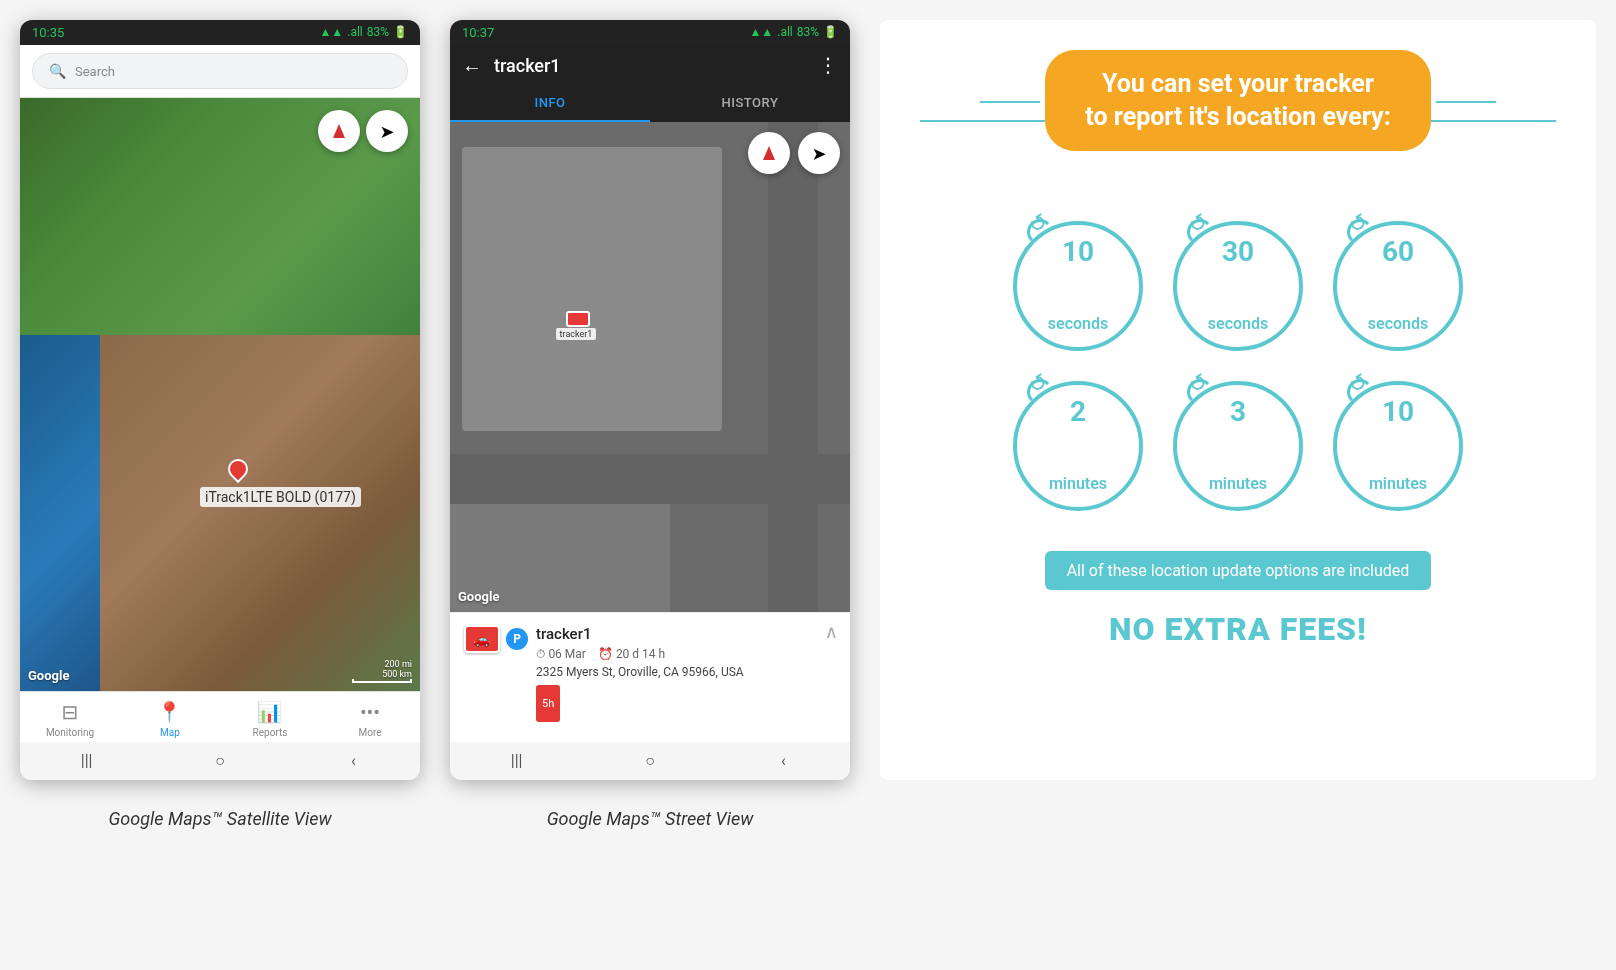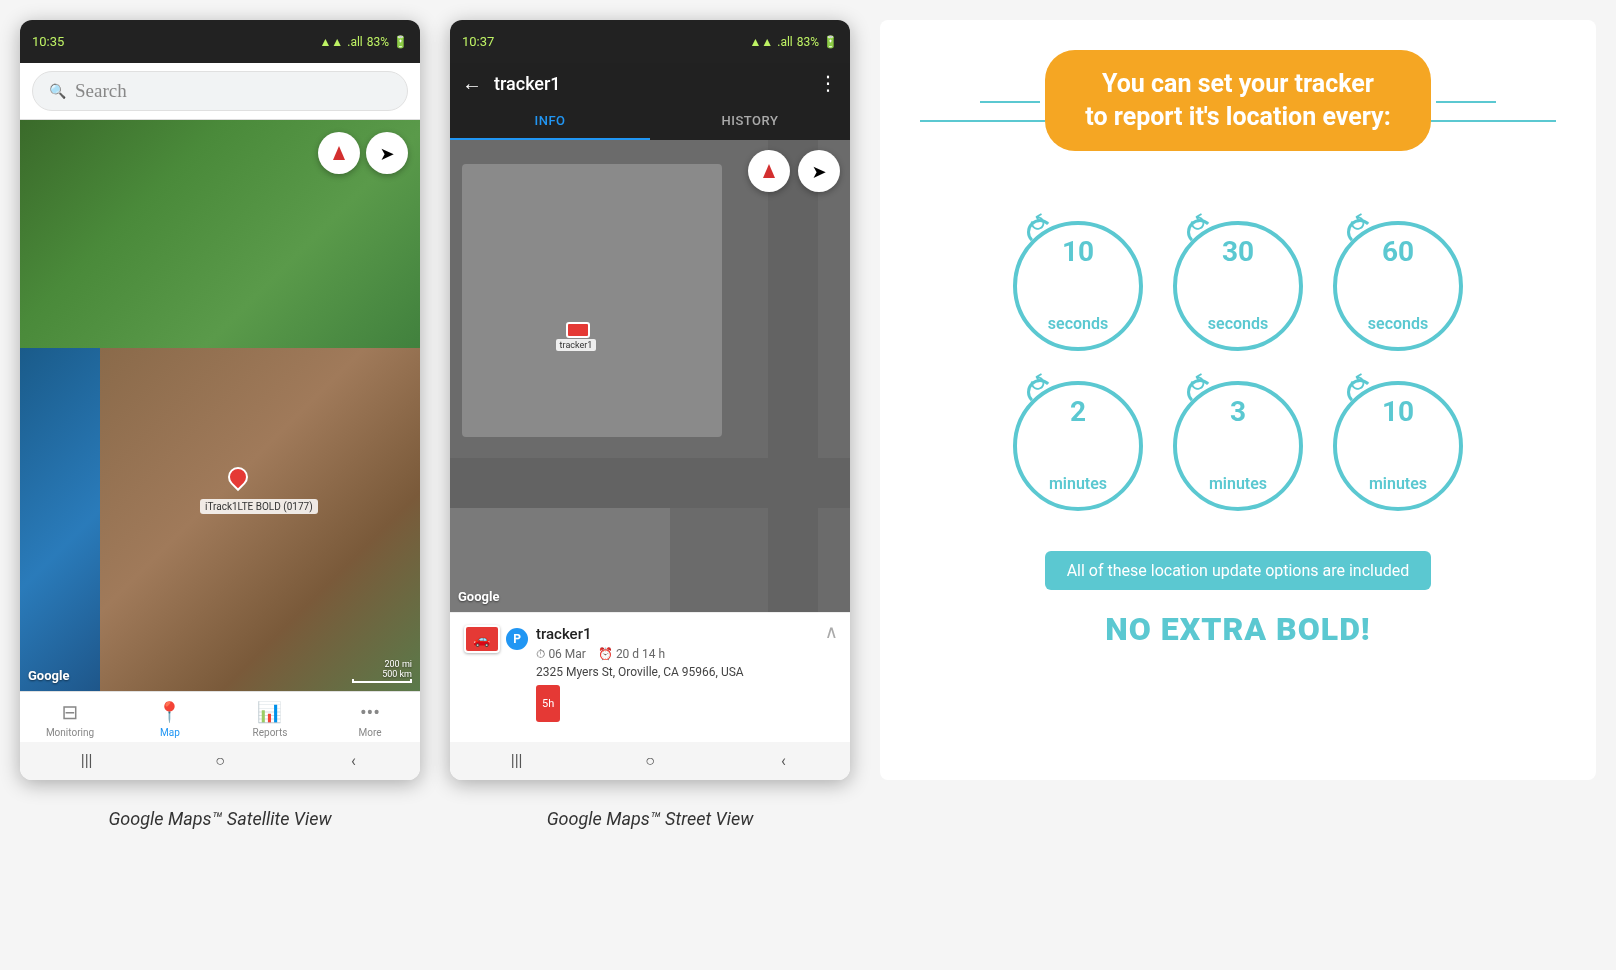--- a/index.html
+++ b/index.html
@@ -53,12 +53,12 @@
     
     .status-bar {
       background: #222;
-      color: #bef264;
+      color: #22c55e;
       font-size: 13px;
-      padding: 14px 12px;
+      padding: 5px 12px;
       display: flex;
       justify-content: space-between;
-      align-items: flex-end;
+      align-items: flex-start;
       flex-shrink: 0;
     }
 

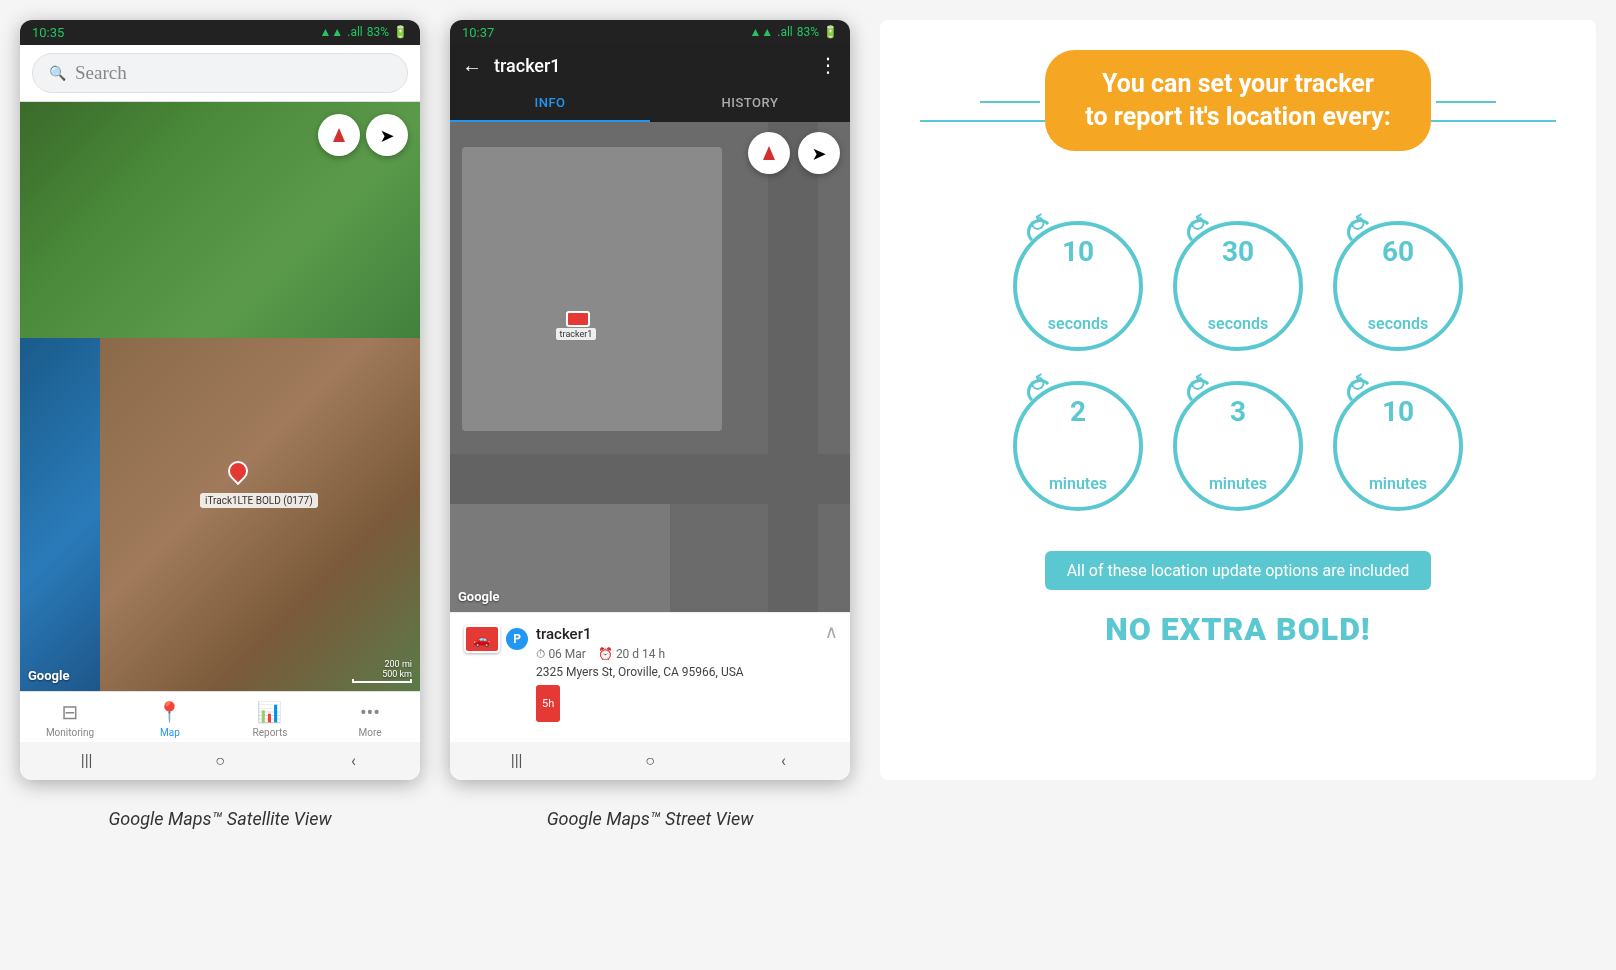--- a/index.html
+++ b/index.html
@@ -99,8 +99,7 @@
 
     .search-text {
       color: #888;
-      font-size: 19px;
-      font-family: Liberation Serif, serif;
+      font-size: 13px;
     }
 
     

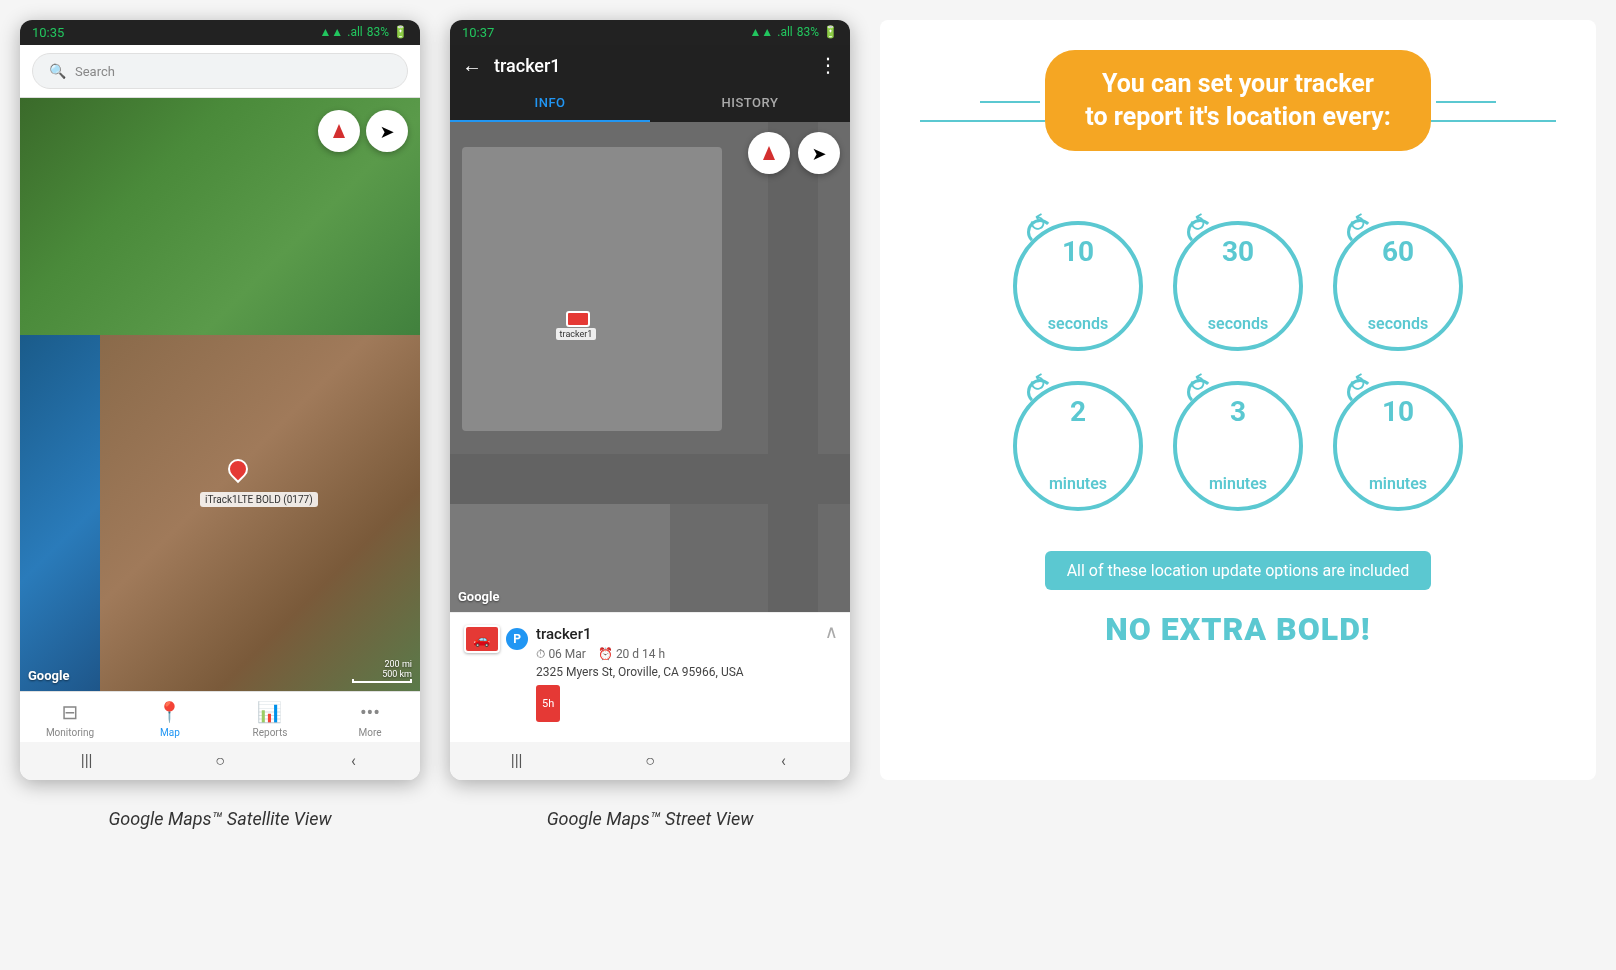--- a/index.html
+++ b/index.html
@@ -207,7 +207,7 @@
       bottom: 31%;
       left: 45%;
       background: rgba(255,255,255,0.85);
-      font-size: 10px;
+      font-size: 14px;
       color: #333;
       padding: 2px 5px;
       border-radius: 3px;

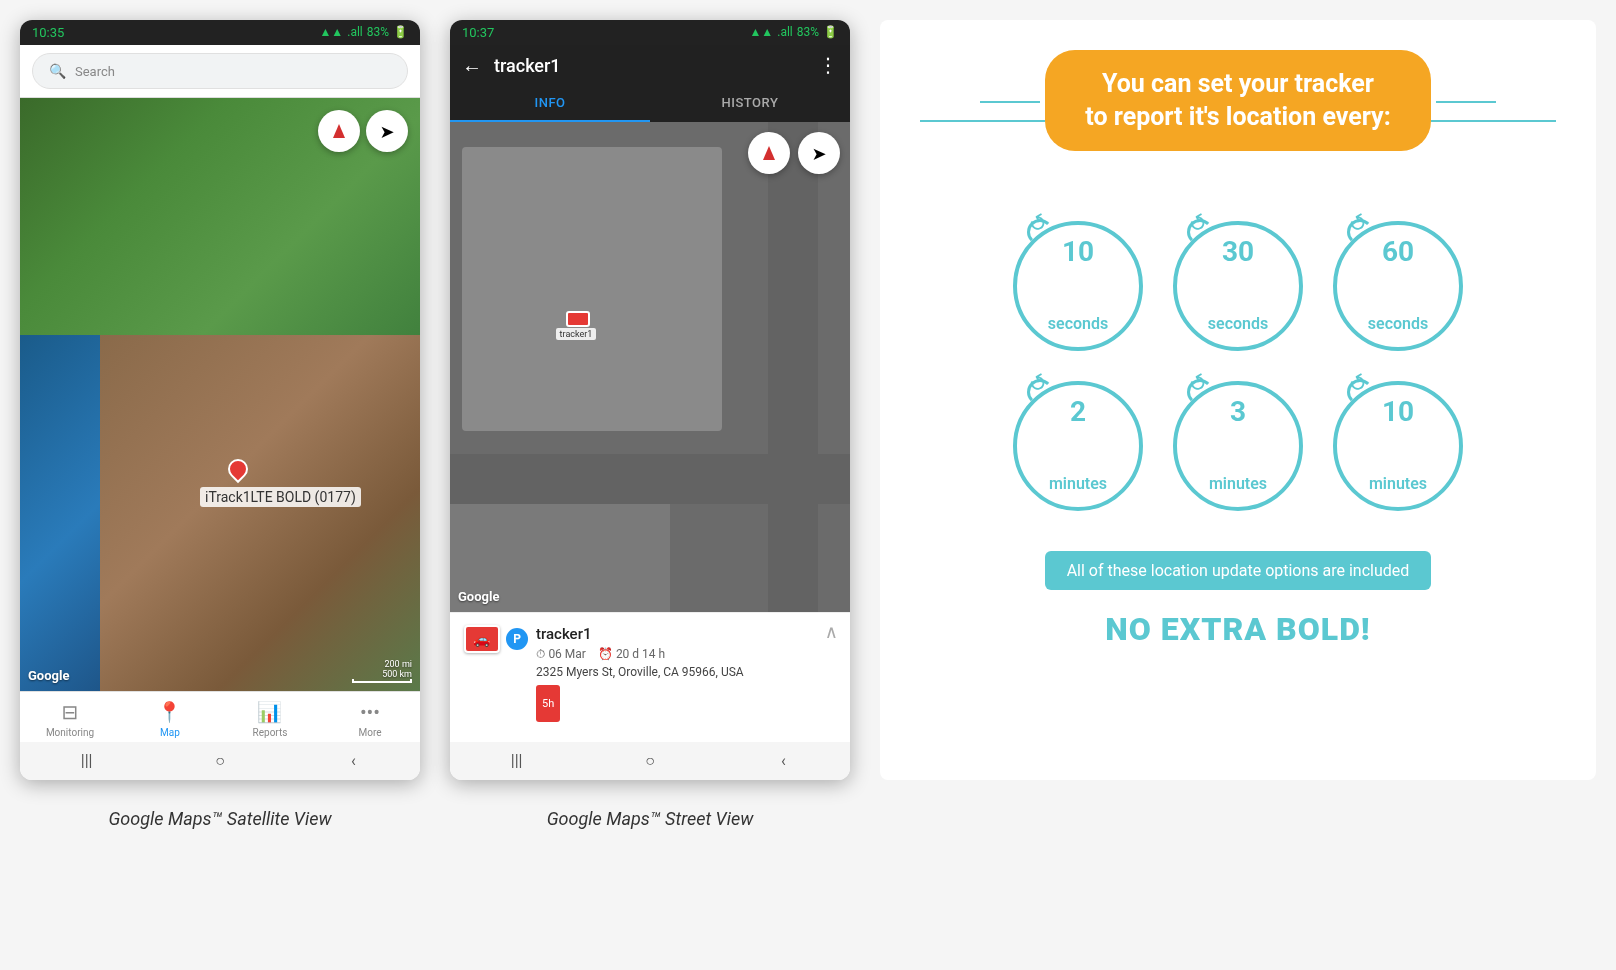--- a/index.html
+++ b/index.html
@@ -803,7 +803,7 @@
       <div class="no-fees-text">All of these location update options are included</div>
     </div>
 
-    <div class="no-fees-big">NO EXTRA BOLD!</div>
+    <div class="no-fees-big">NO EXTRA FEES!</div>
   </div>
 
 </div>

